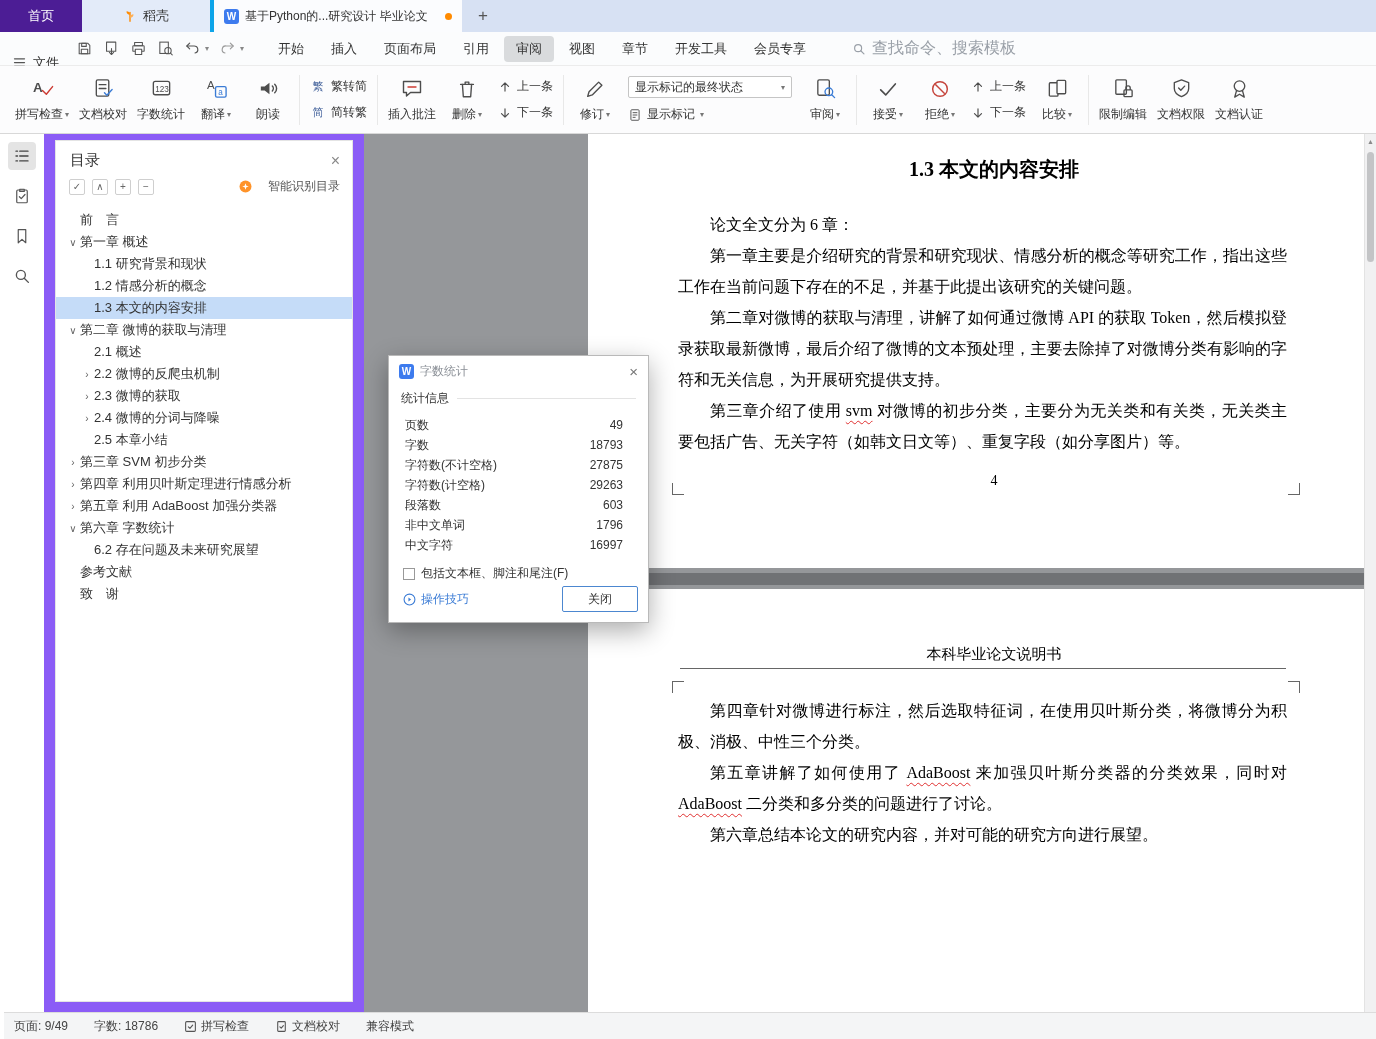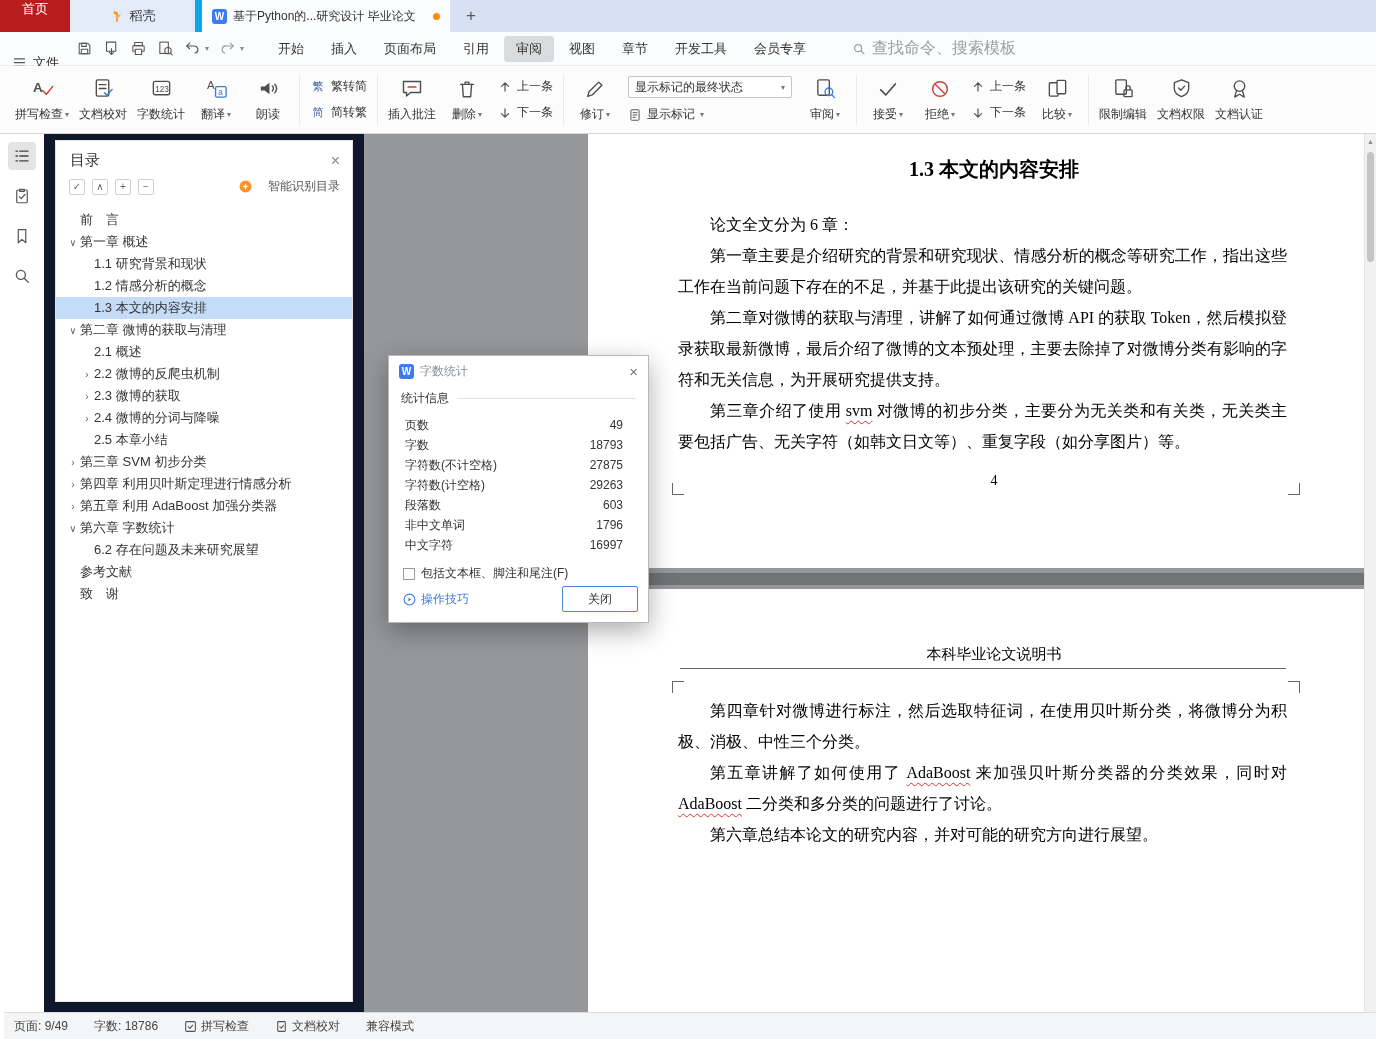--- a/index.html
+++ b/index.html
@@ -9,7 +9,7 @@
 
   
   .titlebar { position:absolute; left:0; top:0; right:0; height:32px; background:#d7e1f3; display:flex; align-items:stretch; }
-  .tab-home { width:70px; background:#b91c1c; color:#fff; font-size:13px; display:flex; align-items:flex-start; justify-content:center; }
+  .tab-home { width:82px; background:#4c1d95; color:#fff; font-size:13px; display:flex; align-items:center; justify-content:center; }
   .tab-docer { width:132px; background:#e3ebf9; display:flex; align-items:center; justify-content:center; gap:6px; font-size:13px; color:#333; border-right:7px solid #0ea5e9; }
   .tab-doc { width:248px; background:#fbfcfe; display:flex; align-items:center; gap:6px; font-size:12px; color:#333; padding:0 10px; }
   .tab-doc .label { white-space:nowrap; overflow:hidden; text-overflow:ellipsis; flex:1; }

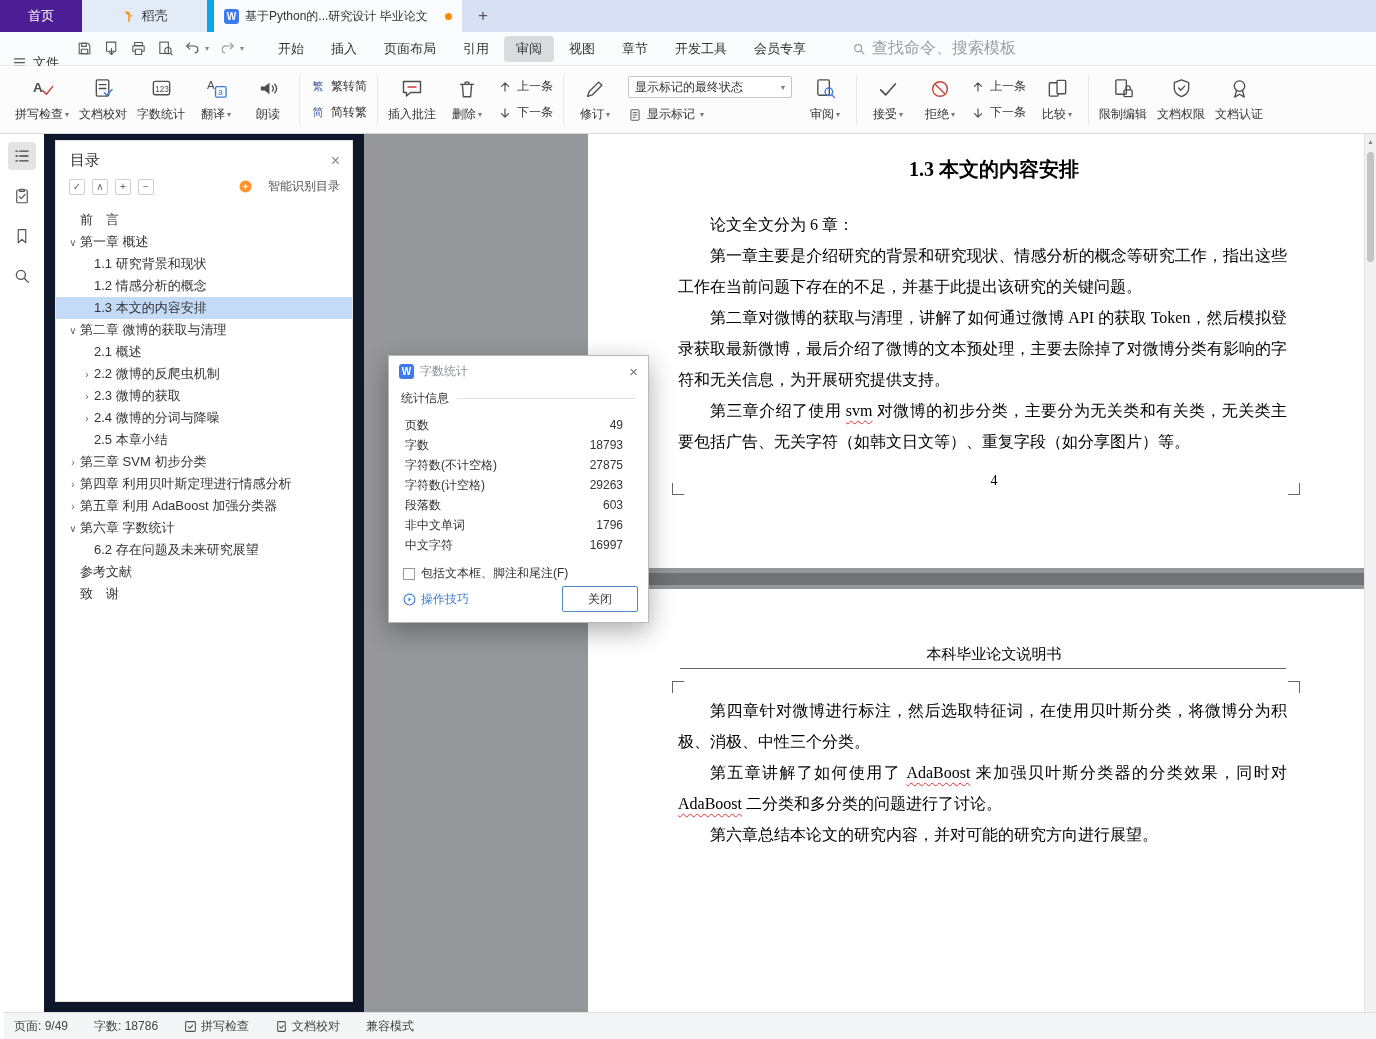--- a/index.html
+++ b/index.html
@@ -10,7 +10,7 @@
   
   .titlebar { position:absolute; left:0; top:0; right:0; height:32px; background:#d7e1f3; display:flex; align-items:stretch; }
   .tab-home { width:82px; background:#4c1d95; color:#fff; font-size:13px; display:flex; align-items:center; justify-content:center; }
-  .tab-docer { width:132px; background:#e3ebf9; display:flex; align-items:center; justify-content:center; gap:6px; font-size:13px; color:#333; border-right:7px solid #0ea5e9; }
+  .tab-docer { width:132px; background:#e3ebf9; display:flex; align-items:center; justify-content:center; gap:6px; font-size:13px; color:#333; border-right:4px solid #0ea5e9; }
   .tab-doc { width:248px; background:#fbfcfe; display:flex; align-items:center; gap:6px; font-size:12px; color:#333; padding:0 10px; }
   .tab-doc .label { white-space:nowrap; overflow:hidden; text-overflow:ellipsis; flex:1; }
   .dot { width:7px; height:7px; border-radius:50%; background:#ff8a00; flex:none; }

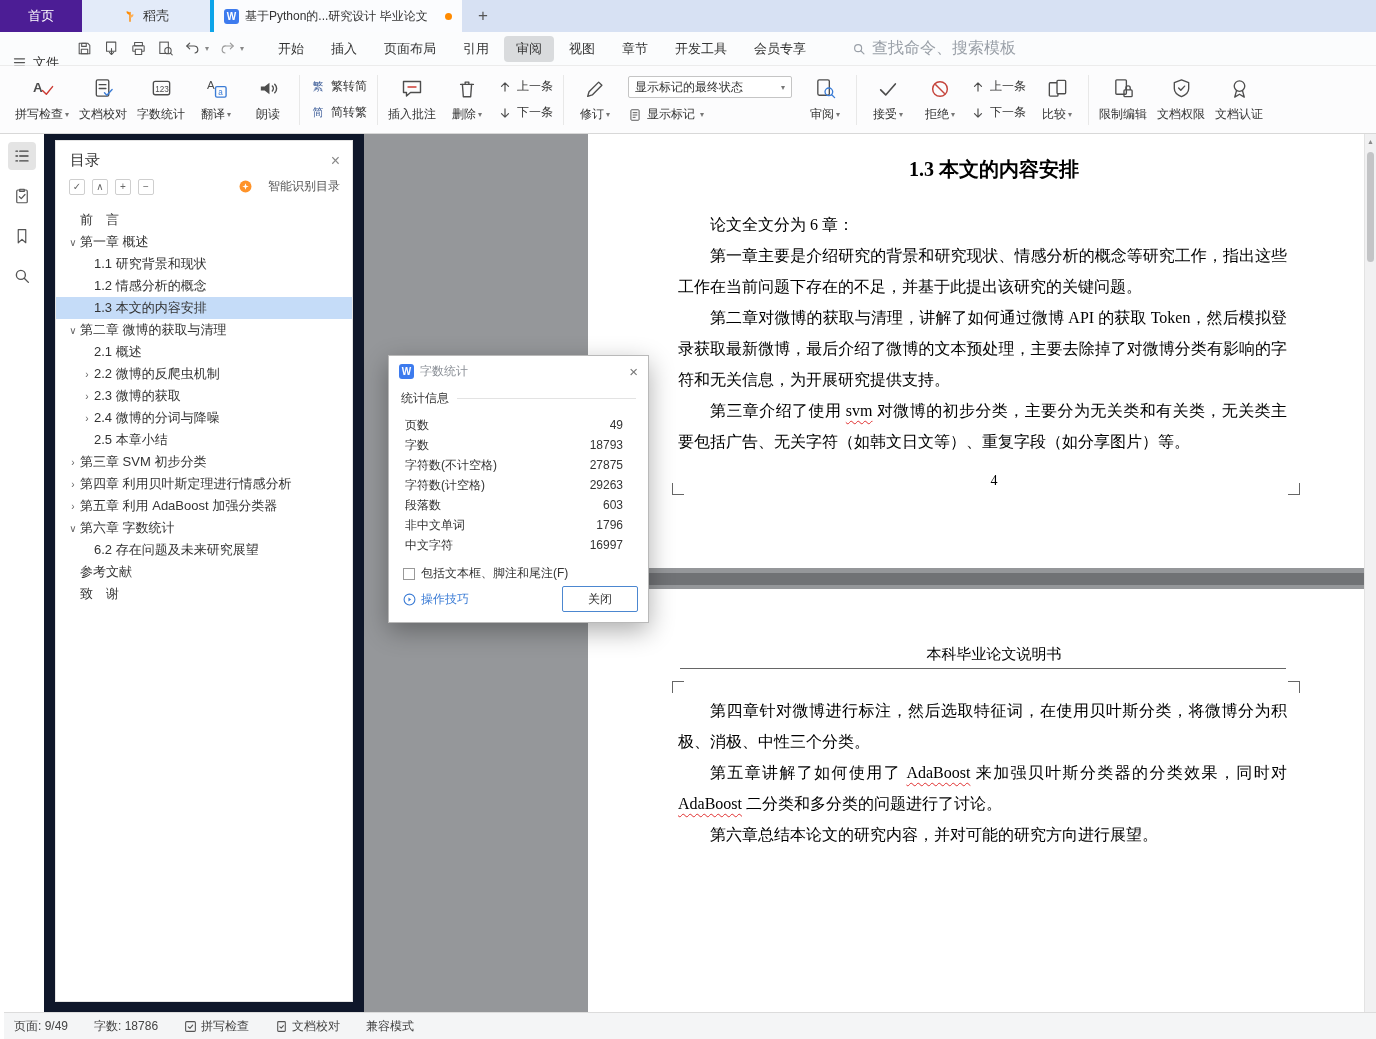--- a/index.html
+++ b/index.html
@@ -47,7 +47,7 @@
   .strip-btn.active { background:#e4e4e4; }
 
   
-  .tocwrap { position:absolute; left:44px; top:134px; bottom:27px; width:320px; background:#0f172a; }
+  .tocwrap { position:absolute; left:44px; top:134px; bottom:27px; width:320px; background:#8b5cf6; }
   .tocpanel { position:absolute; left:11px; top:6px; right:11px; bottom:10px; border:1px solid #e4e4e4; background:#fff; display:flex; flex-direction:column; overflow:hidden; }
   .toc-head { display:flex; align-items:center; justify-content:space-between; padding:10px 12px 6px 14px; }
   .toc-title { font-size:15px; color:#333; }

